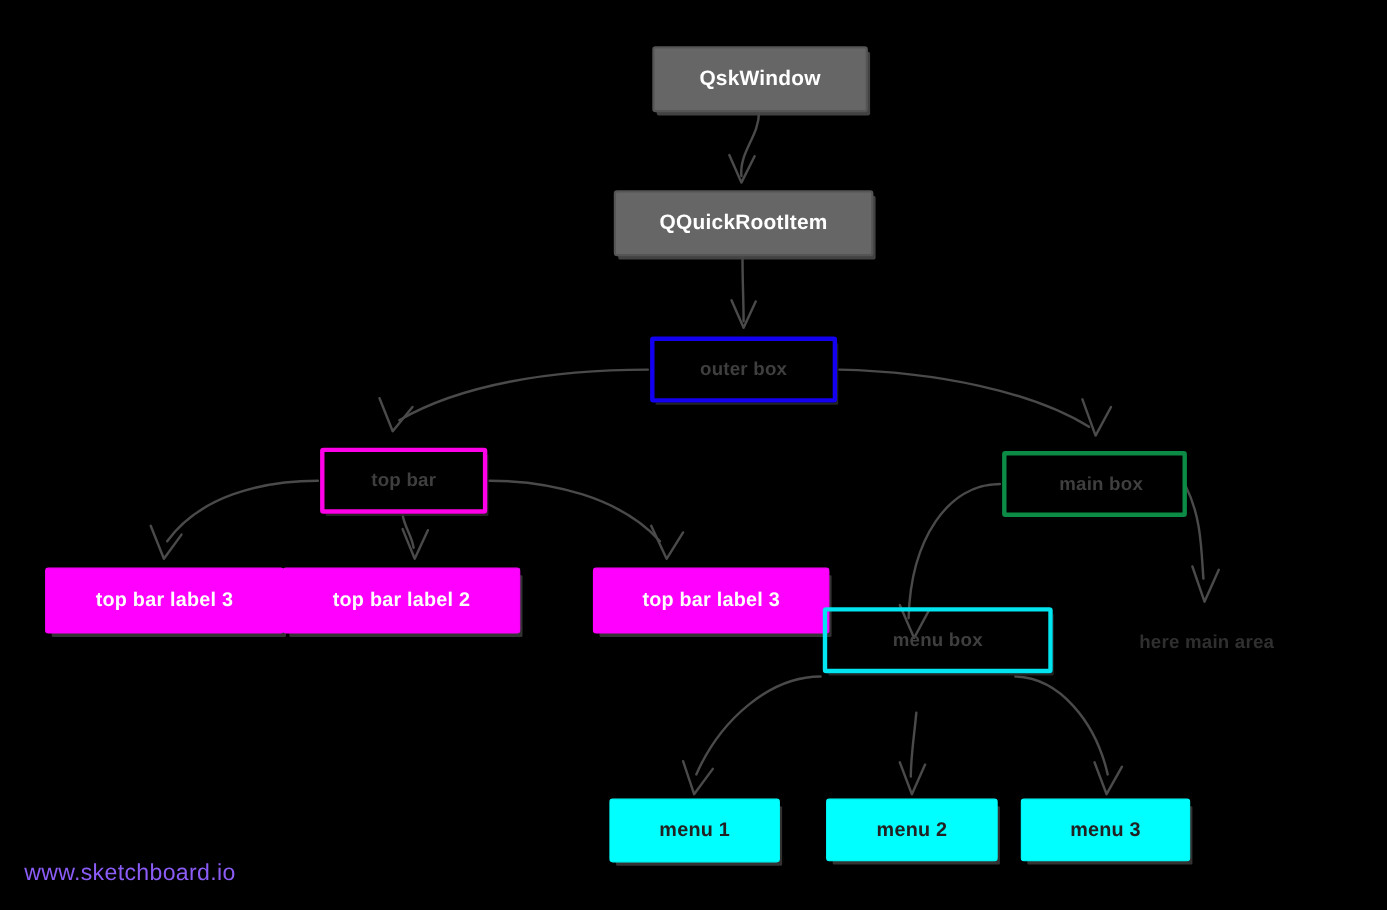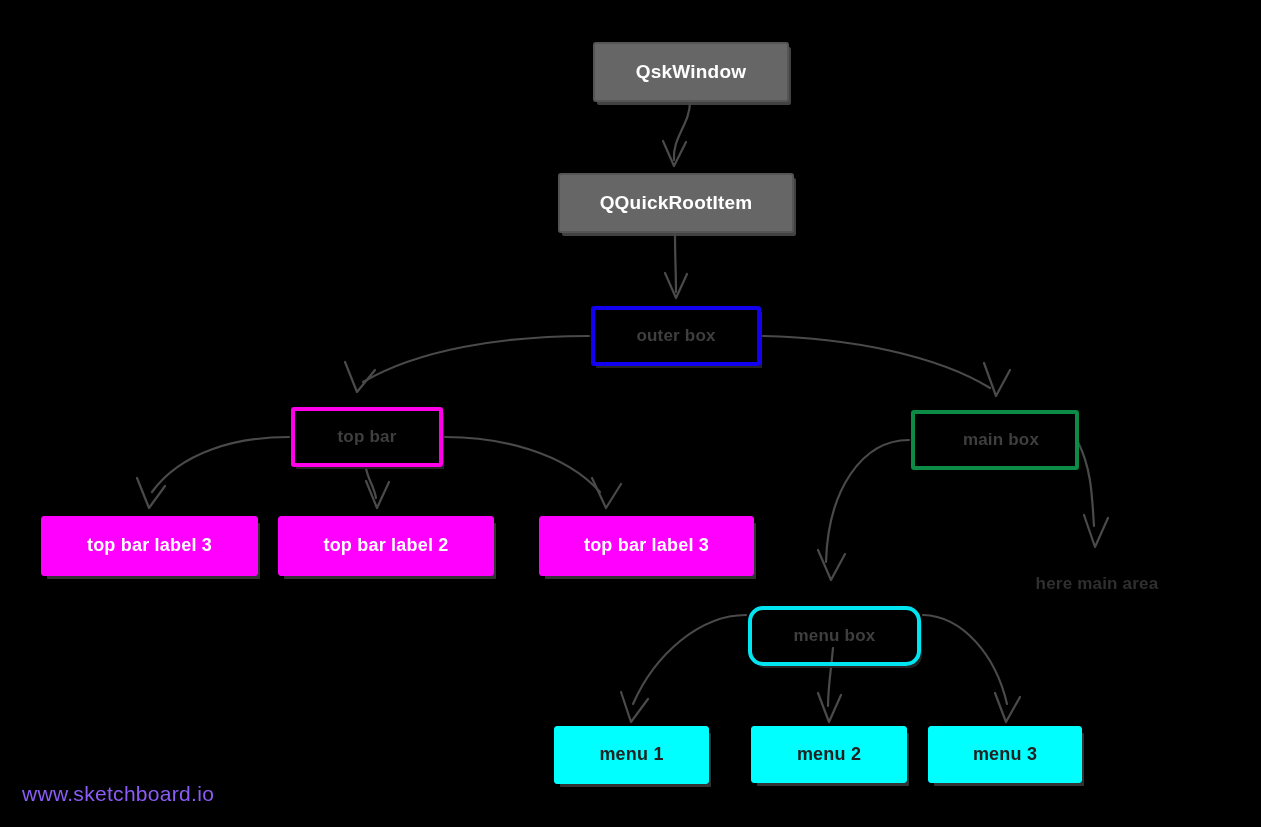--- a/index.html
+++ b/index.html
@@ -198,7 +198,7 @@
     <span>top bar label 3</span>
   </div>
 
-  <div class="node magenta-fill" style="left:278px; top:516px; width:216px; height:60px;">
+  <div class="node magenta-fill" style="left:257px; top:516px; width:216px; height:60px;">
     <span>top bar label 2</span>
   </div>
 

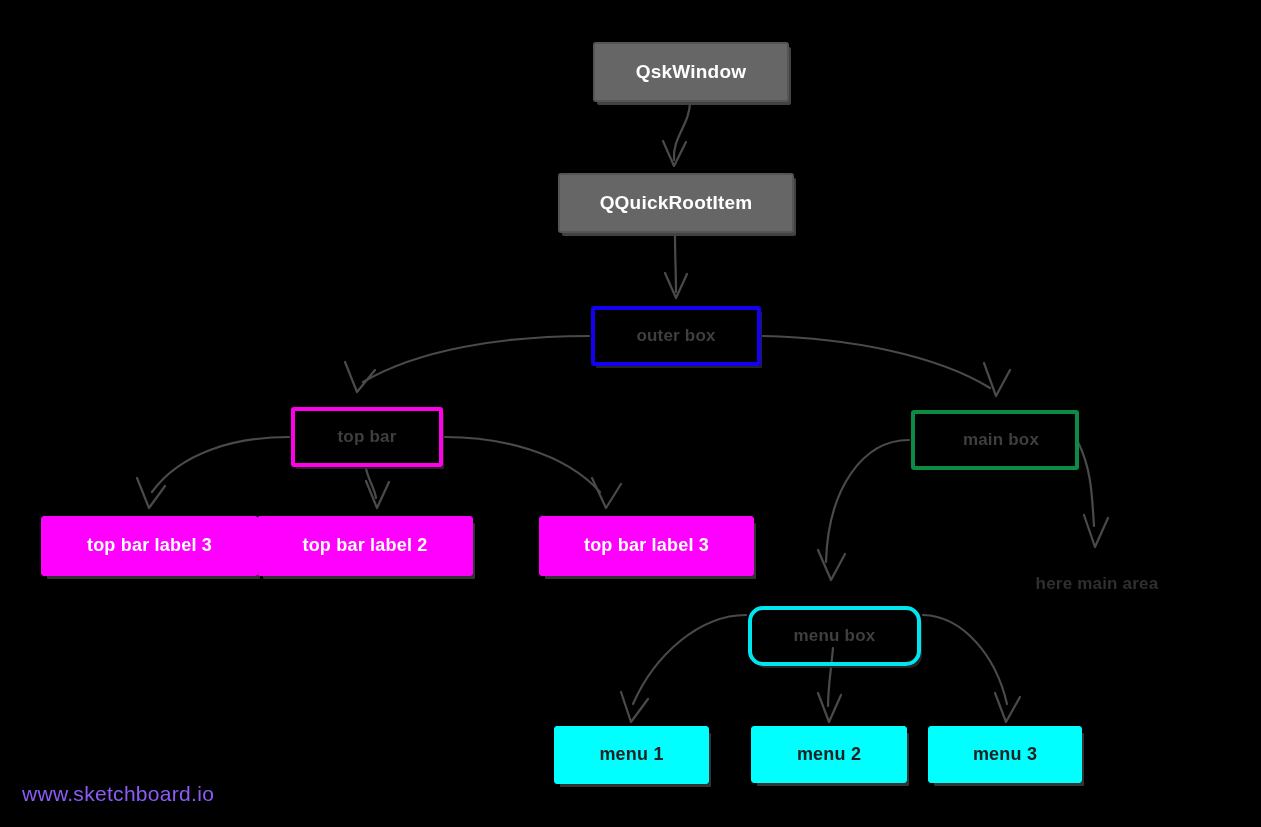--- a/index.html
+++ b/index.html
@@ -206,7 +206,7 @@
     <span>top bar label 3</span>
   </div>
 
-  <div class="node outline cyan" style="left:748px; top:606px; width:173px; height:60px;border-radius:15px;">
+  <div class="node outline cyan" style="left:748px; top:552px; width:209px; height:60px;">
     <span>menu box</span>
   </div>
 

